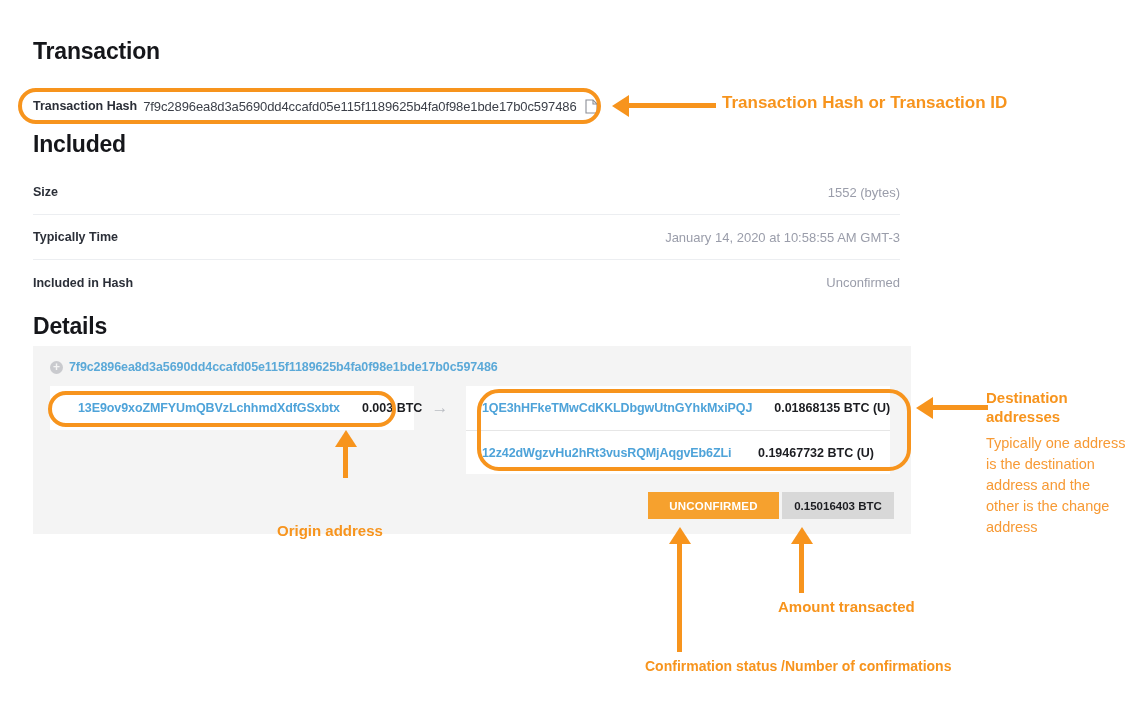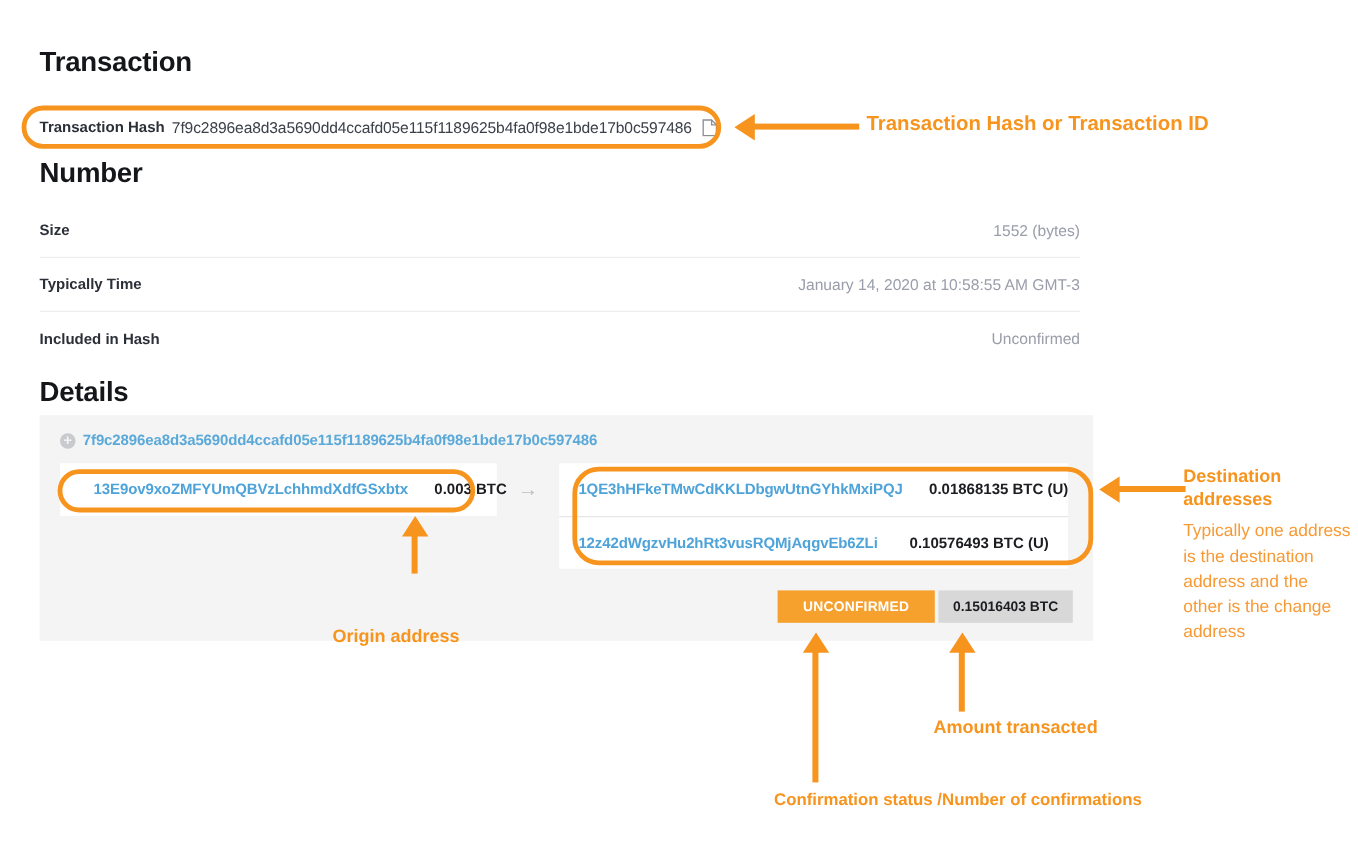--- a/index.html
+++ b/index.html
@@ -259,7 +259,7 @@
     </span>
   </div>
 
-  <div class="h-title" id="title-summary">Number</div>
+  <div class="h-title" id="title-summary">Included</div>
 
   <div id="summary-table">
     <div class="sum-row">

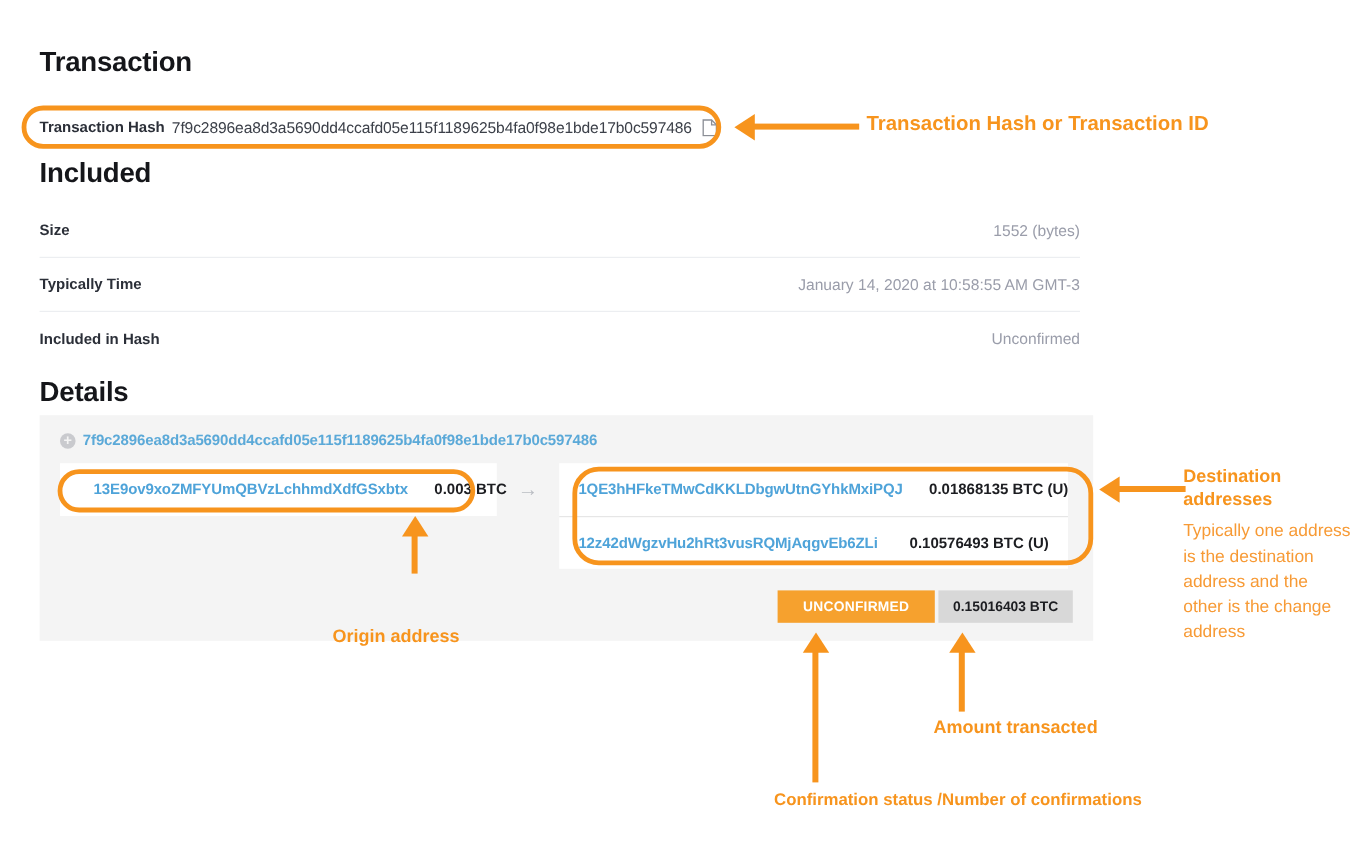--- a/index.html
+++ b/index.html
@@ -303,7 +303,7 @@
         </div>
         <div class="io-row">
           <span class="io-addr">12z42dWgzvHu2hRt3vusRQMjAqgvEb6ZLi</span>
-          <span class="io-amt">0.10576493 BTC (U)</span>
+          <span class="io-amt">0.19467732 BTC (U)</span>
         </div>
       </div>
 

